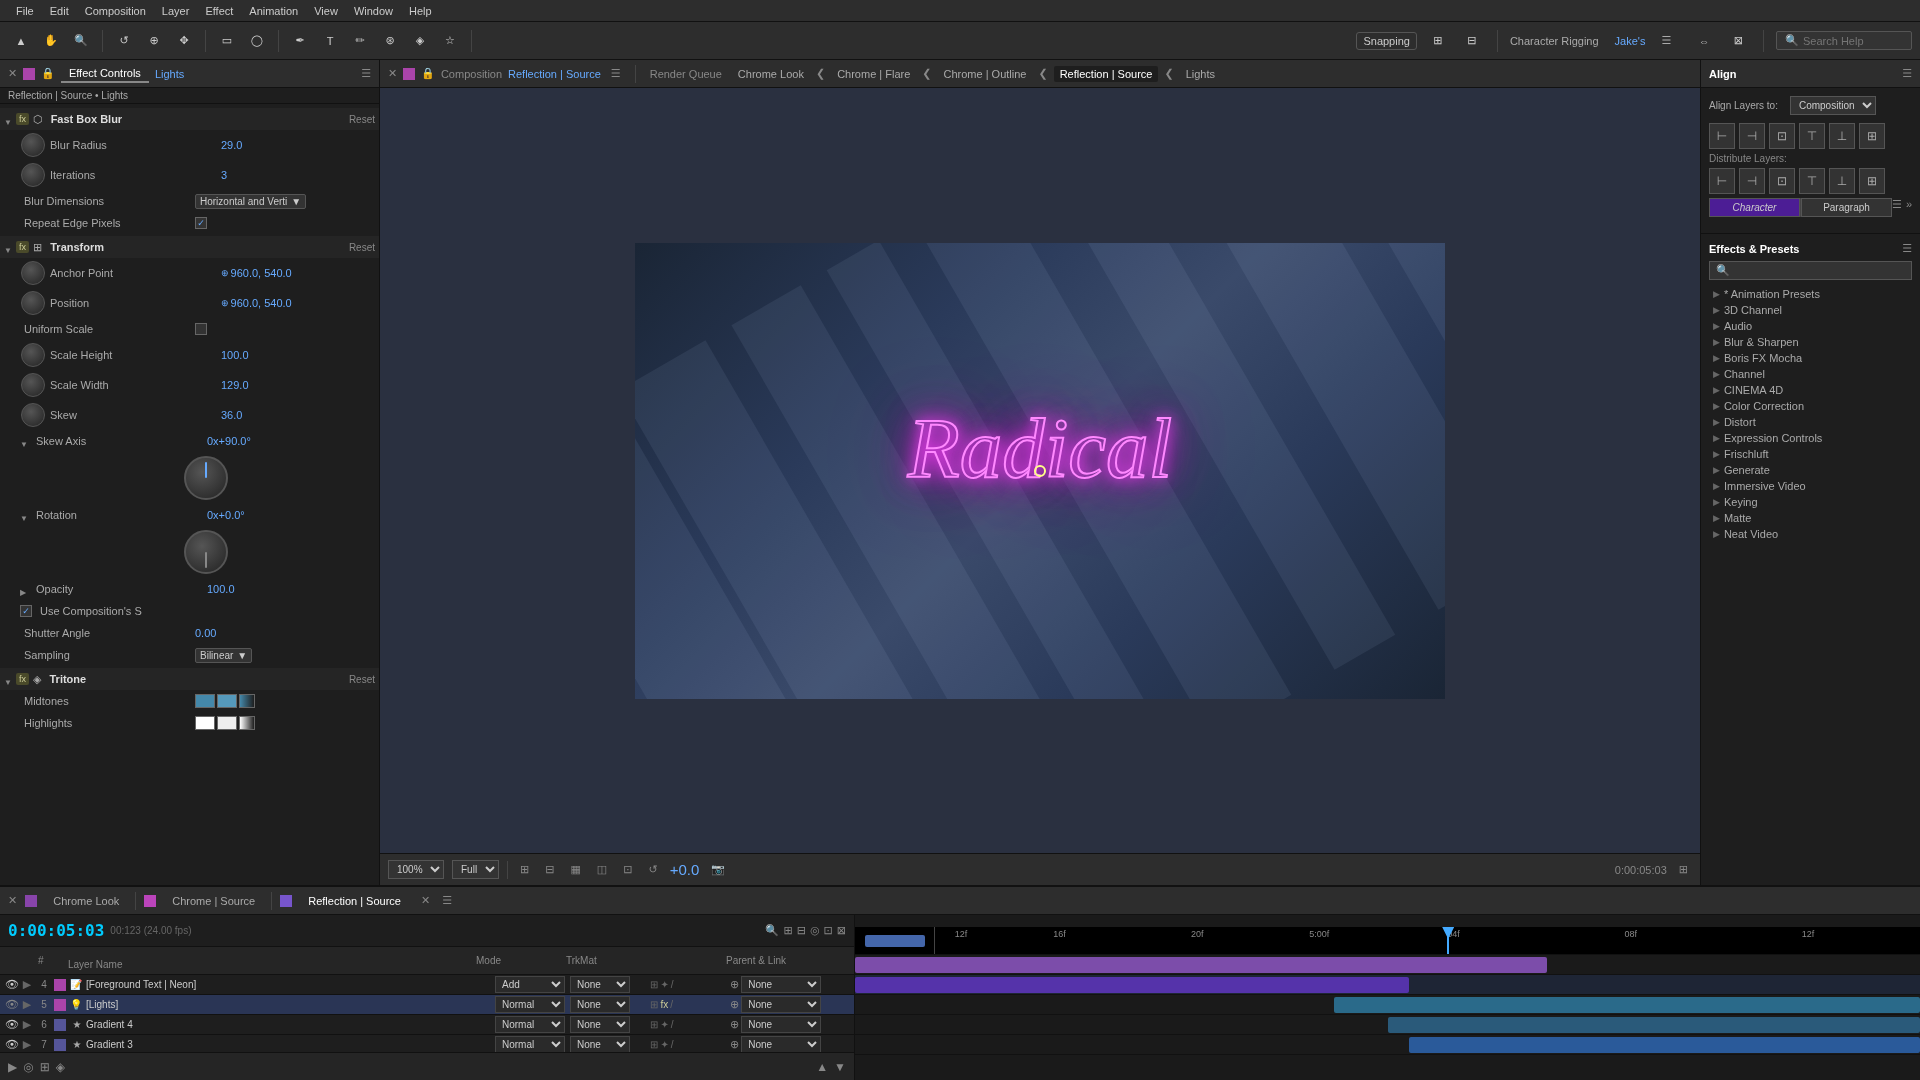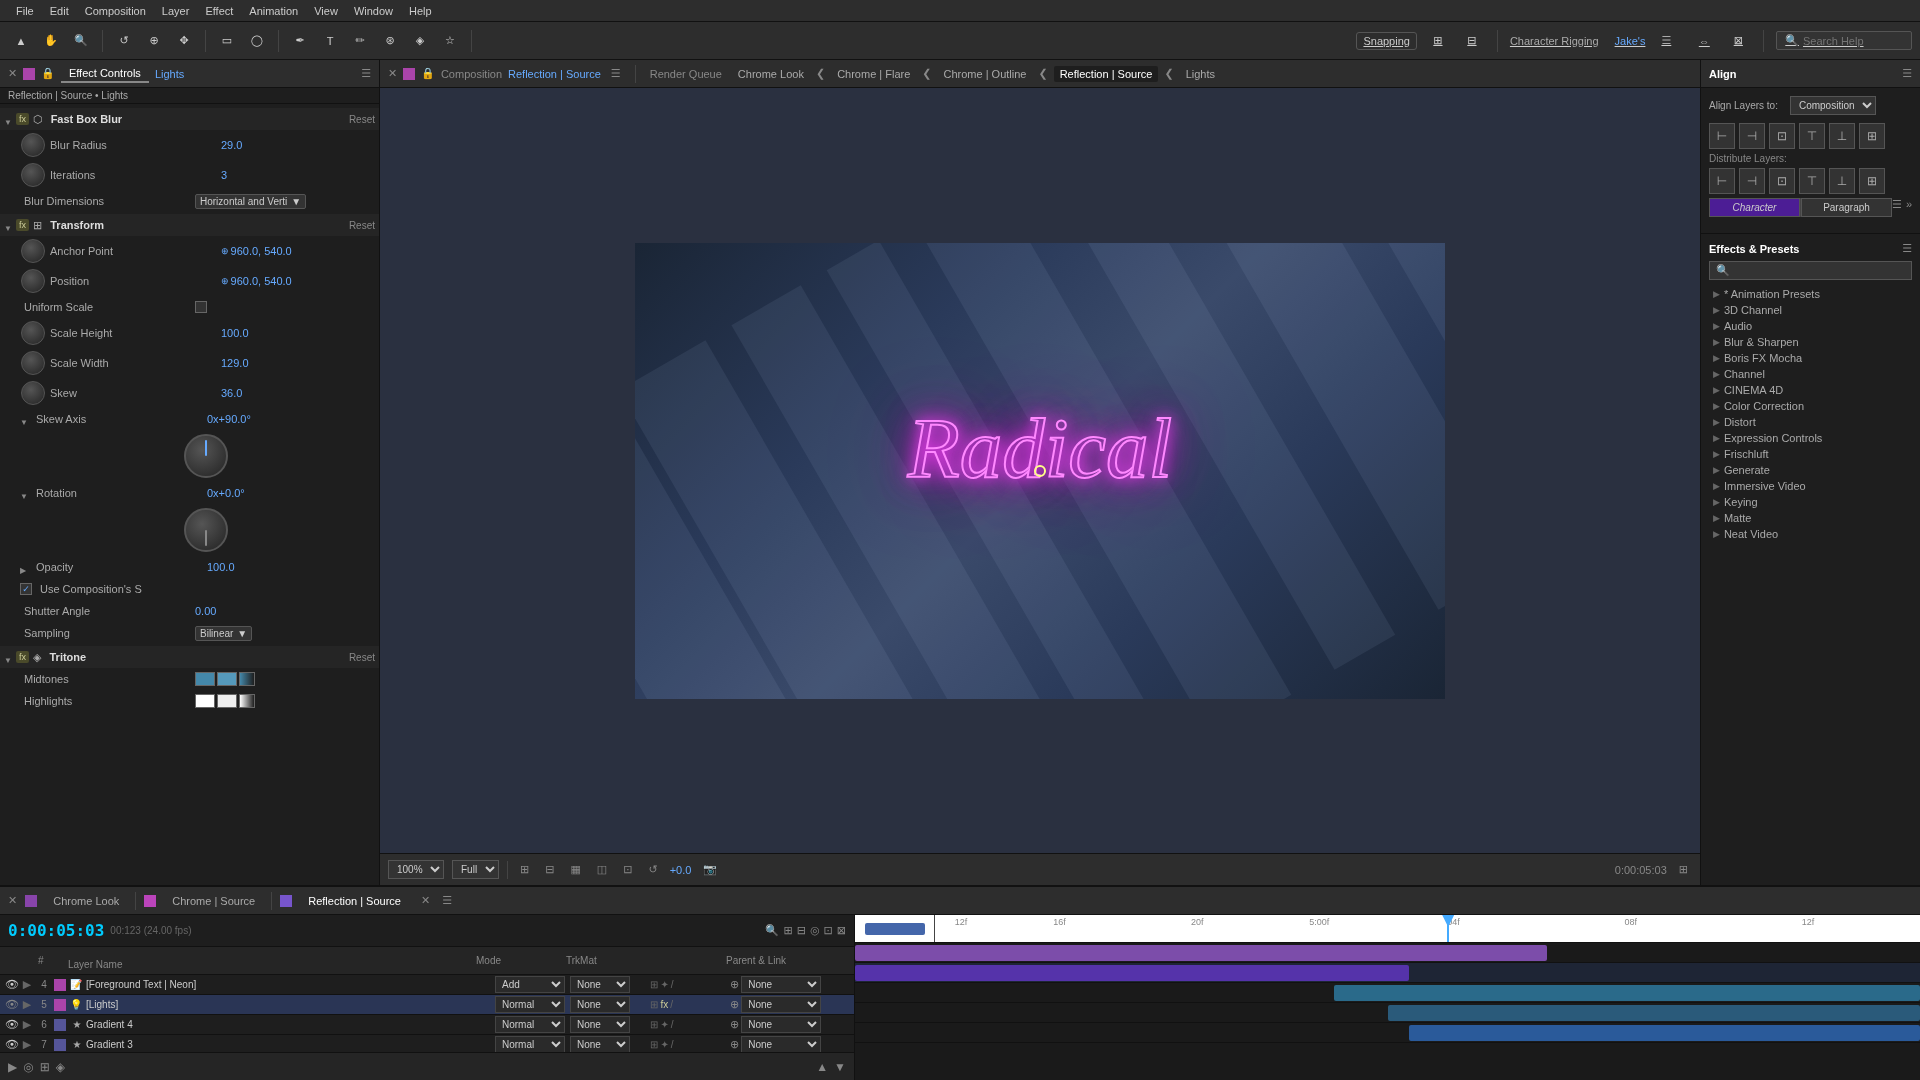--- a/index.html
+++ b/index.html
@@ -13,7 +13,7 @@
     .toolbar { background: #2d2d2d; height: 38px; display: flex; align-items: center; padding: 0 8px; border-bottom: 1px solid #111; gap: 4px; }
     .tool-btn { width: 26px; height: 26px; display: flex; align-items: center; justify-content: center; color: #ccc; cursor: pointer; border-radius: 2px; }
     .tool-separator { width: 1px; height: 22px; background: #444; margin: 0 4px; }
-    .toolbar-right { margin-left: auto; display: flex; align-items: center; gap: 8px; text-decoration: underline; }
+    .toolbar-right { margin-left: auto; display: flex; align-items: center; gap: 8px; }
     .snapping-btn { display: flex; align-items: center; gap: 4px; padding: 2px 6px; border: 1px solid #555; border-radius: 3px; cursor: pointer; color: #ccc; }
 
     

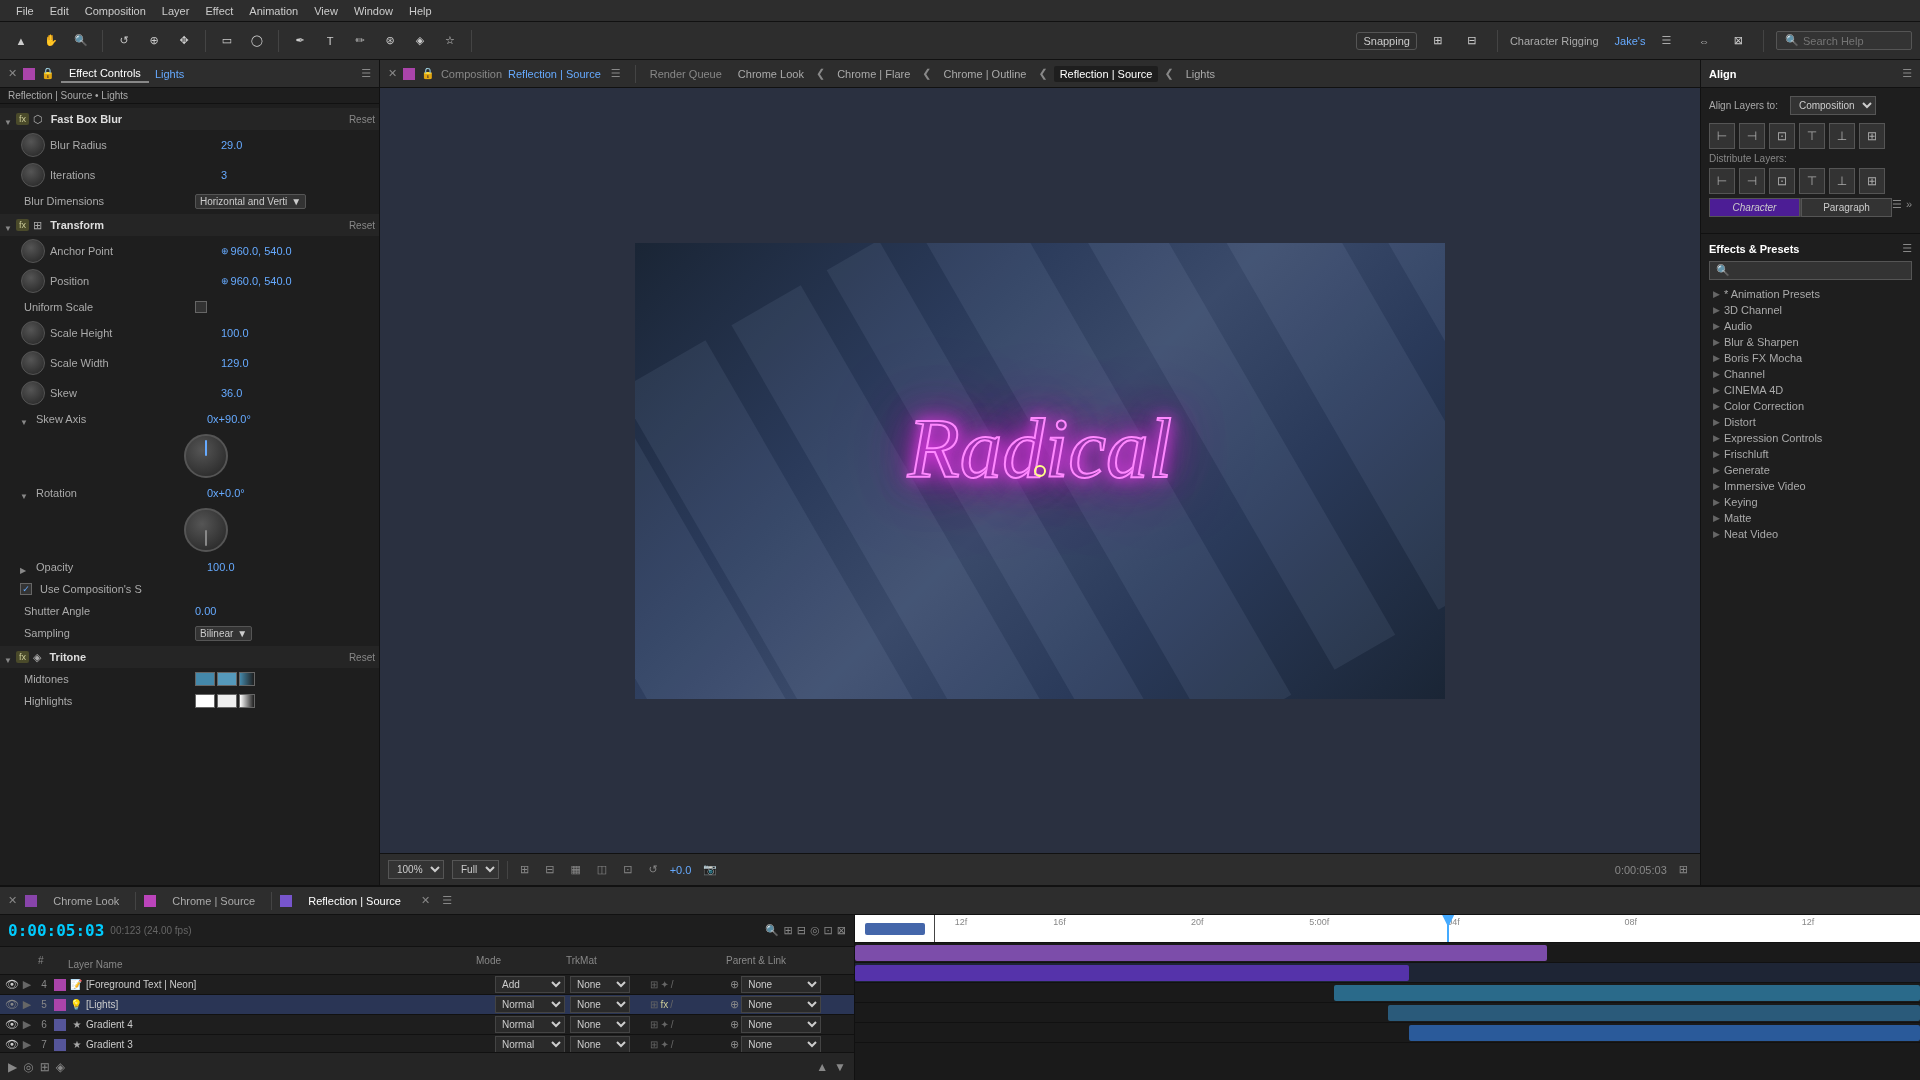--- a/index.html
+++ b/index.html
@@ -226,6 +226,10 @@
         </span>
       </div>
 
+      <div class="effect-row indent1">
+        <span class="effect-label">Repeat Edge Pixels</span>
+        <span class="checkbox-fake checked"></span>
+      </div>
 
       <div class="effect-section" style="margin-top:2px;">
         <span class="triangle tri-down"></span>

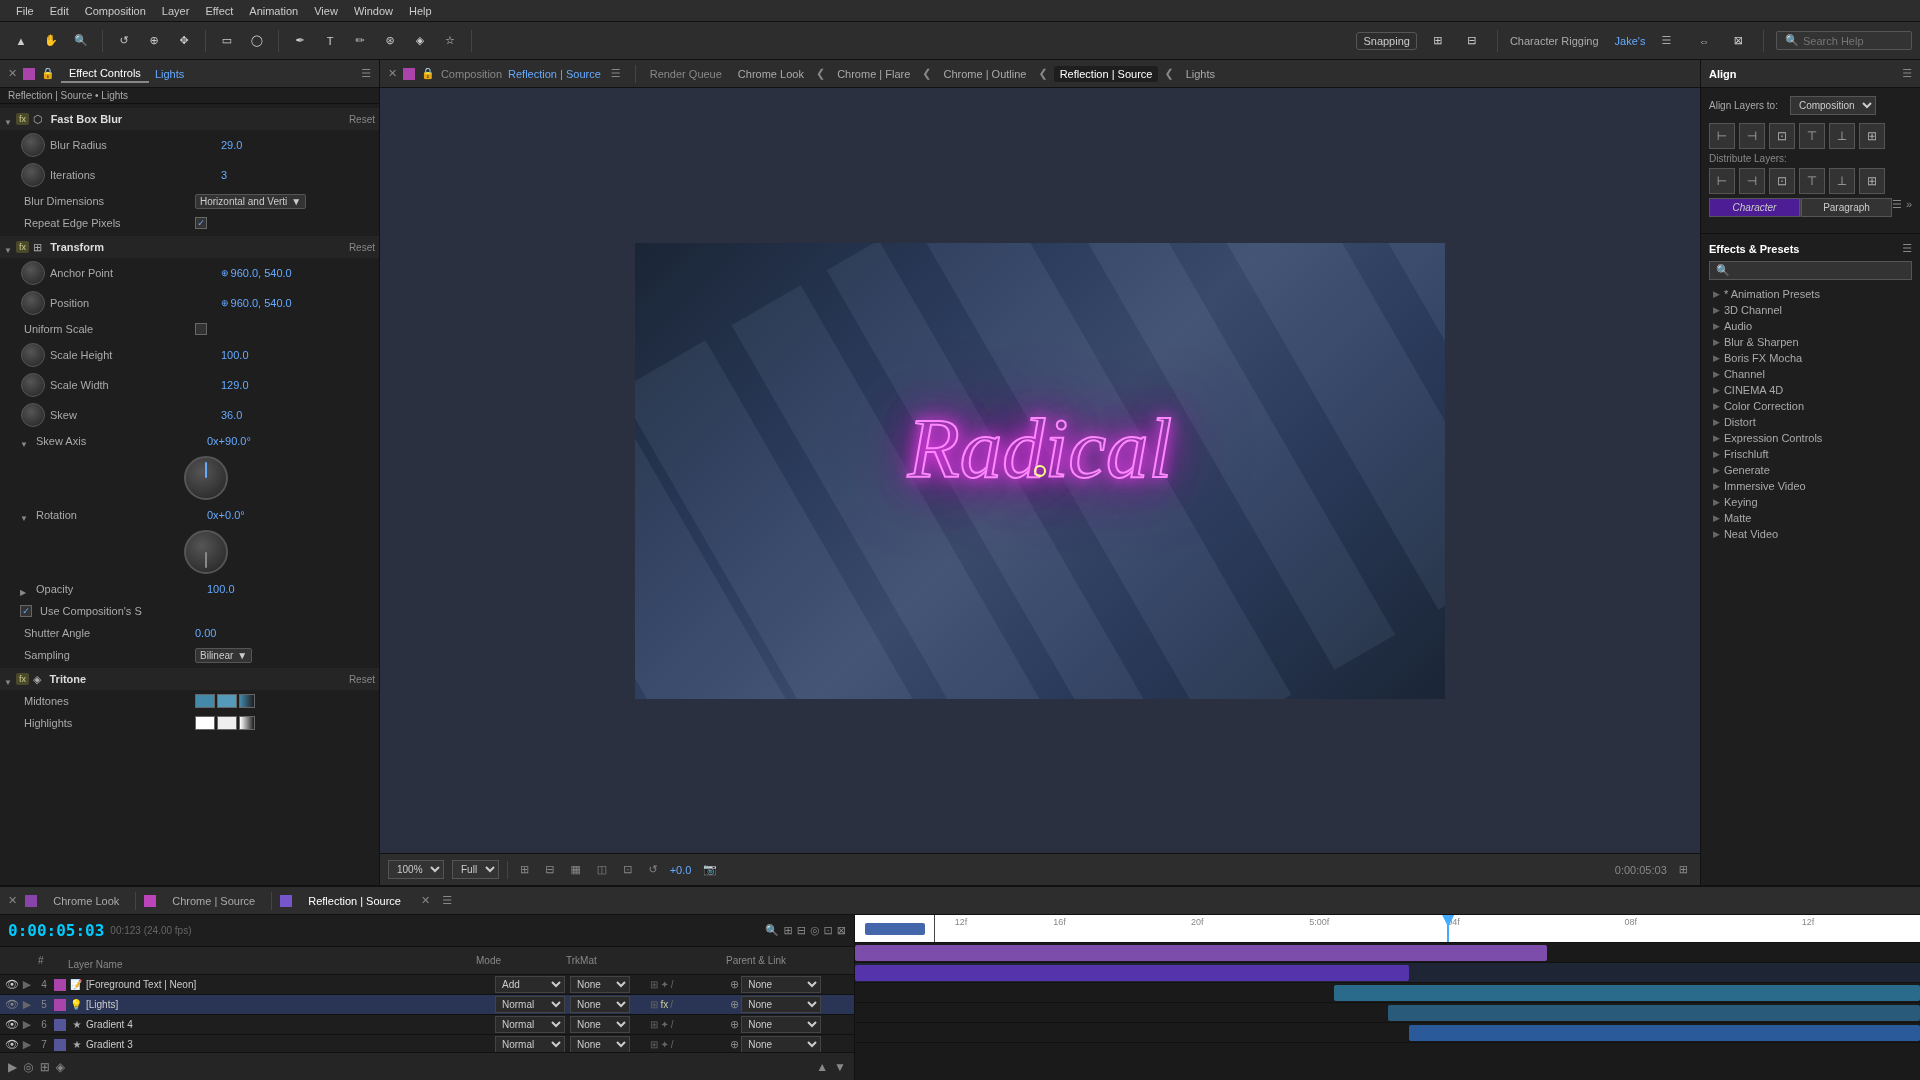--- a/index.html
+++ b/index.html
@@ -409,7 +409,7 @@
       <span class="footer-btn">◫</span>
       <span class="footer-btn">⊡</span>
       <span class="footer-btn">↺</span>
-      <span style="color:#6af;font-size:11px;">+0.0</span>
+      <span style="color:#6af;font-size:15px;">+0.0</span>
       <span class="footer-btn">📷</span>
       <span style="flex:1;"></span>
       <span style="color:#888;font-size:11px;">0:00:05:03</span>

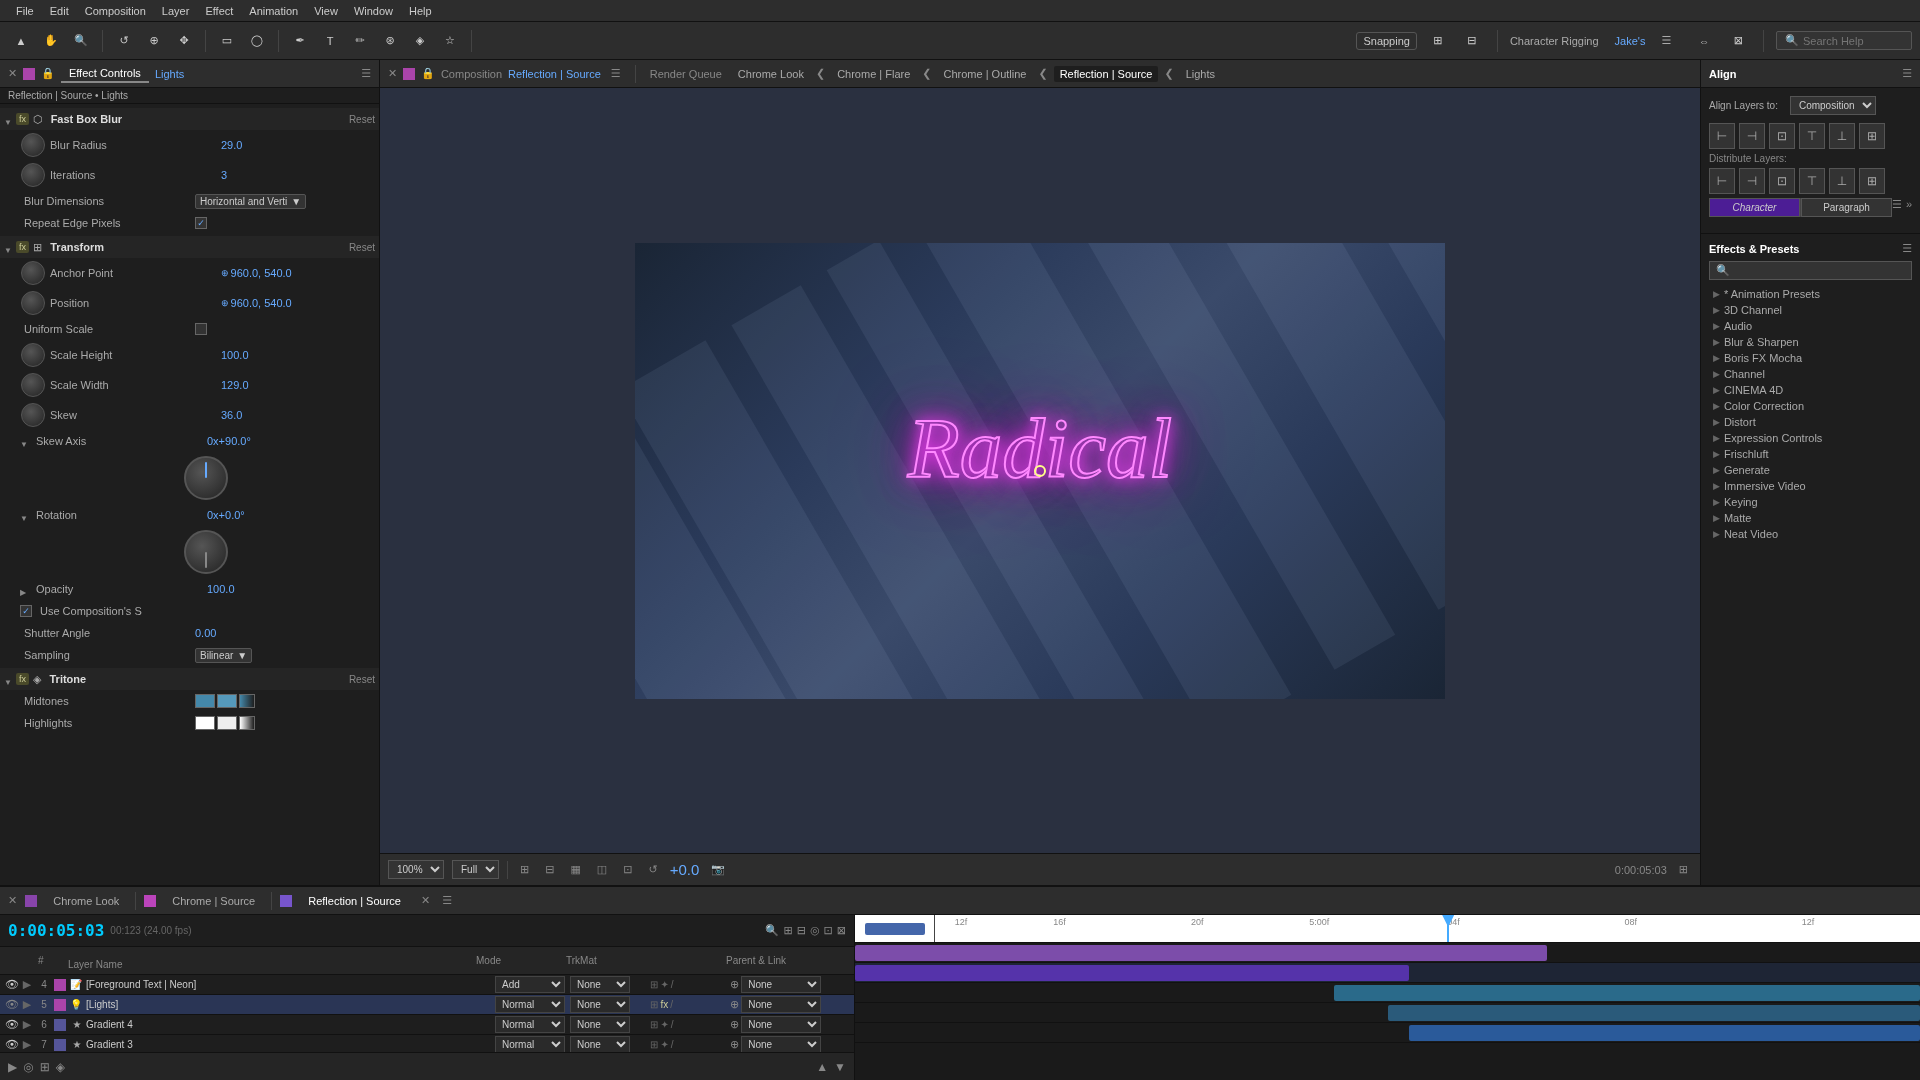--- a/index.html
+++ b/index.html
@@ -113,7 +113,7 @@
 
     
     .timeline-right { flex: 1; background: #1a1a1a; display: flex; flex-direction: column; overflow: hidden; }
-    .timeline-ruler { height: 28px; background: #ffffff; border-bottom: 1px solid #111; position: relative; display: flex; align-items: center; }
+    .timeline-ruler { height: 28px; background: #000000; border-bottom: 1px solid #111; position: relative; display: flex; align-items: center; margin-top: 12px; }
     .ruler-marks { flex: 1; position: relative; height: 100%; }
     .ruler-label { position: absolute; top: 2px; color: #888; font-size: 9px; }
     .timeline-tracks { flex: 1; overflow-y: auto; position: relative; }

